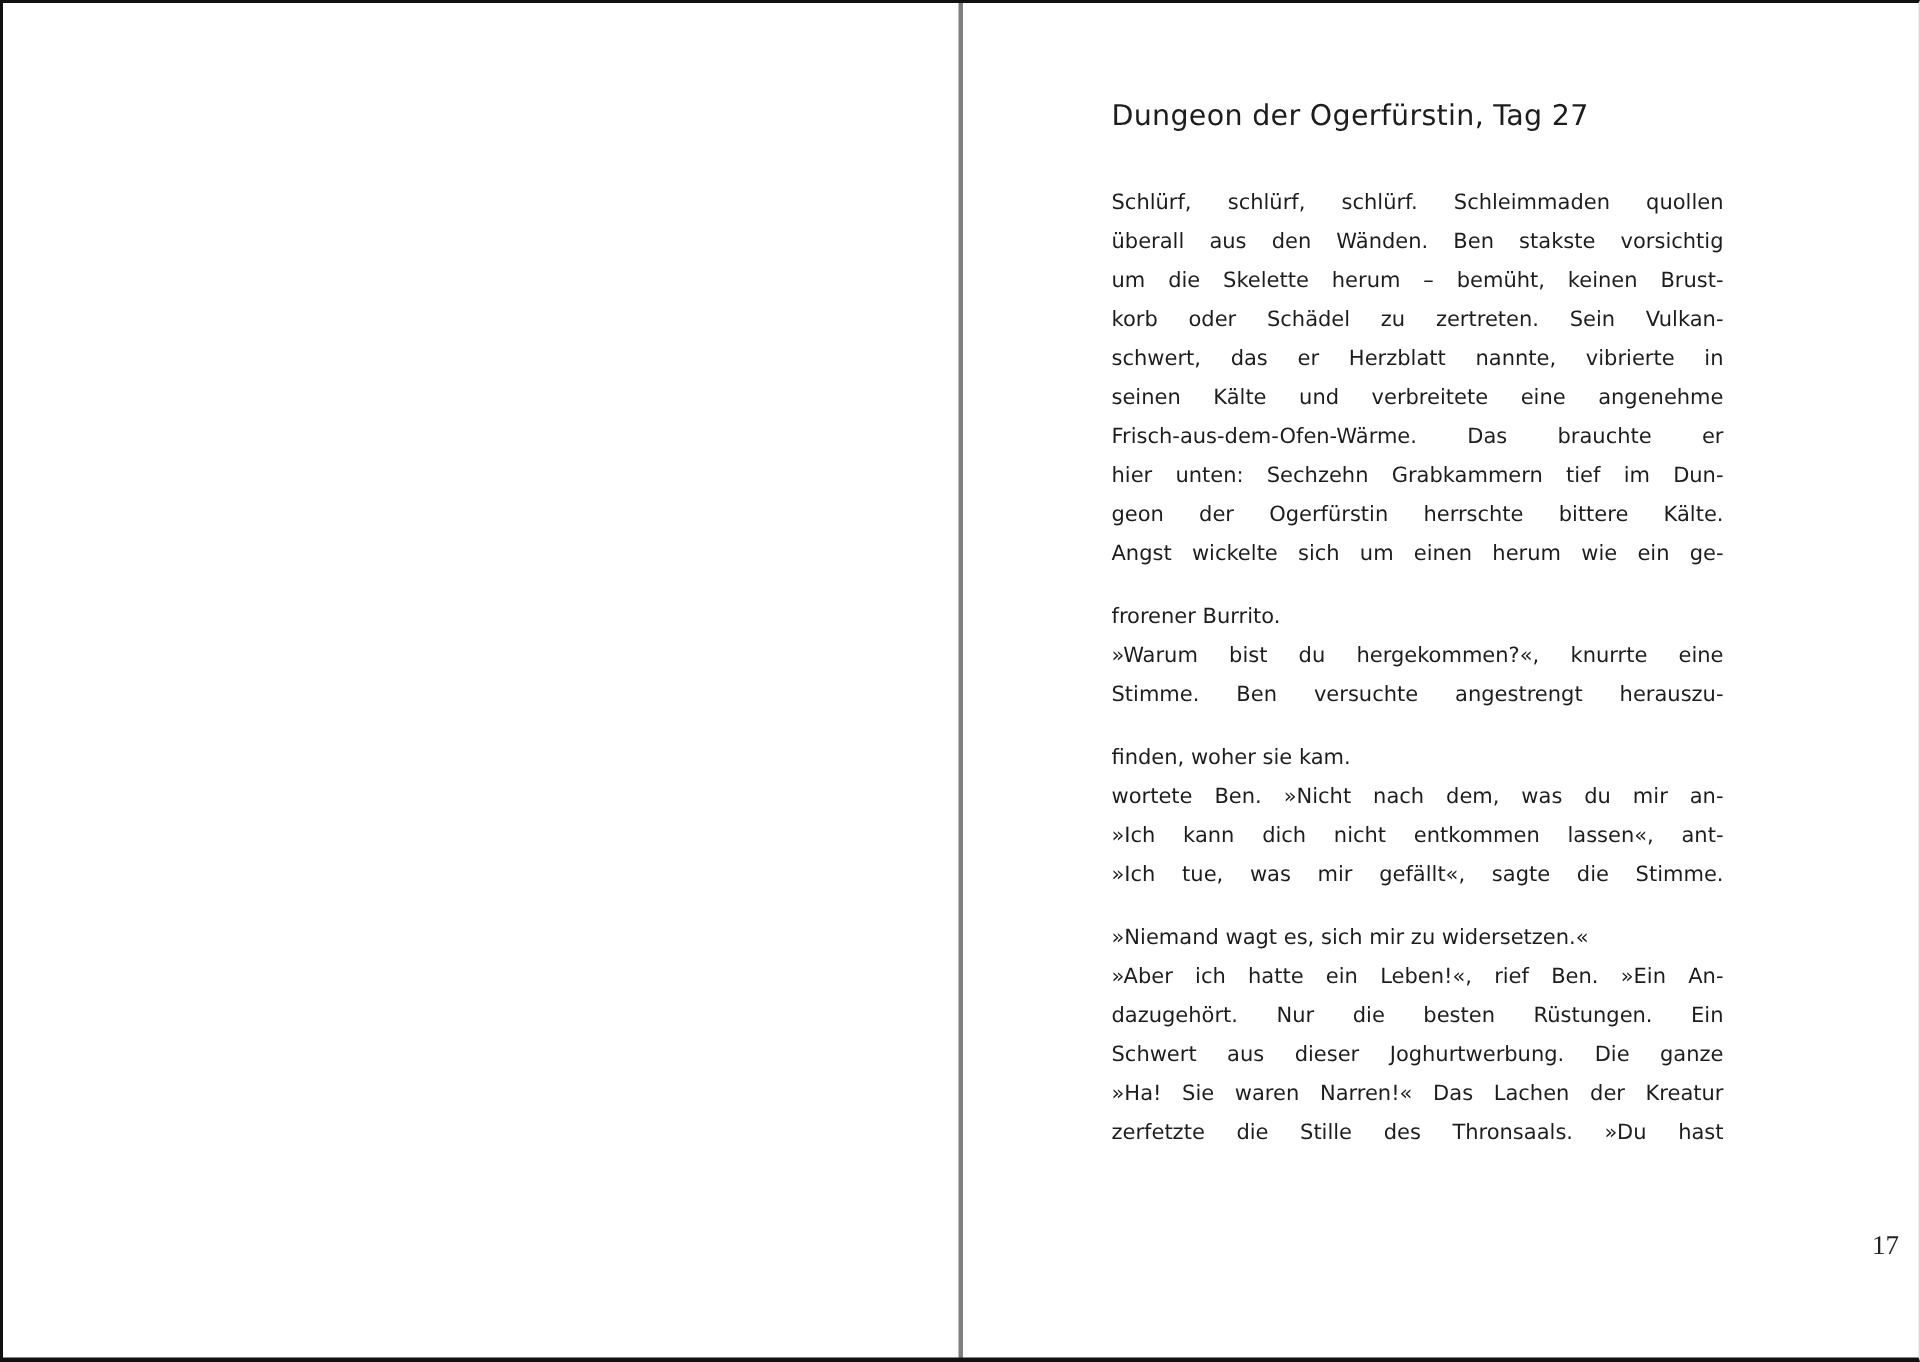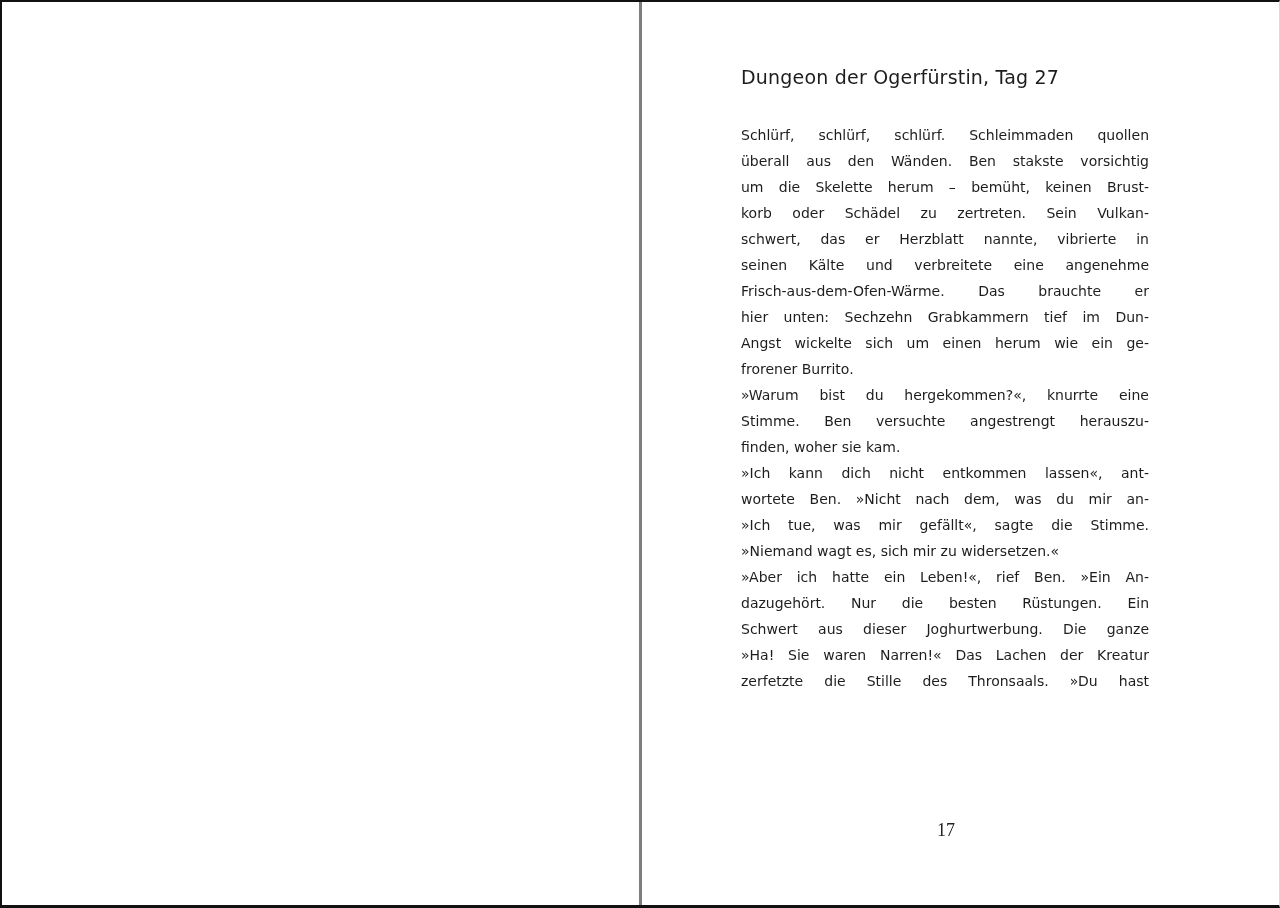--- a/index.html
+++ b/index.html
@@ -97,6 +97,7 @@
     <div class="body-line">seinen Kälte und verbreitete eine angenehme</div>
     <div class="body-line">Frisch-aus-dem-Ofen-Wärme. Das brauchte er</div>
     <div class="body-line">hier unten: Sechzehn Grabkammern tief im Dun-</div>
+    <div class="body-line">geon der Ogerfürstin herrschte bittere Kälte.</div>
     <div class="body-line">Angst wickelte sich um einen herum wie ein ge-</div>
     <div class="body-line pend">frorener Burrito.</div>
     <div class="body-line">»Warum bist du hergekommen?«, knurrte eine</div>

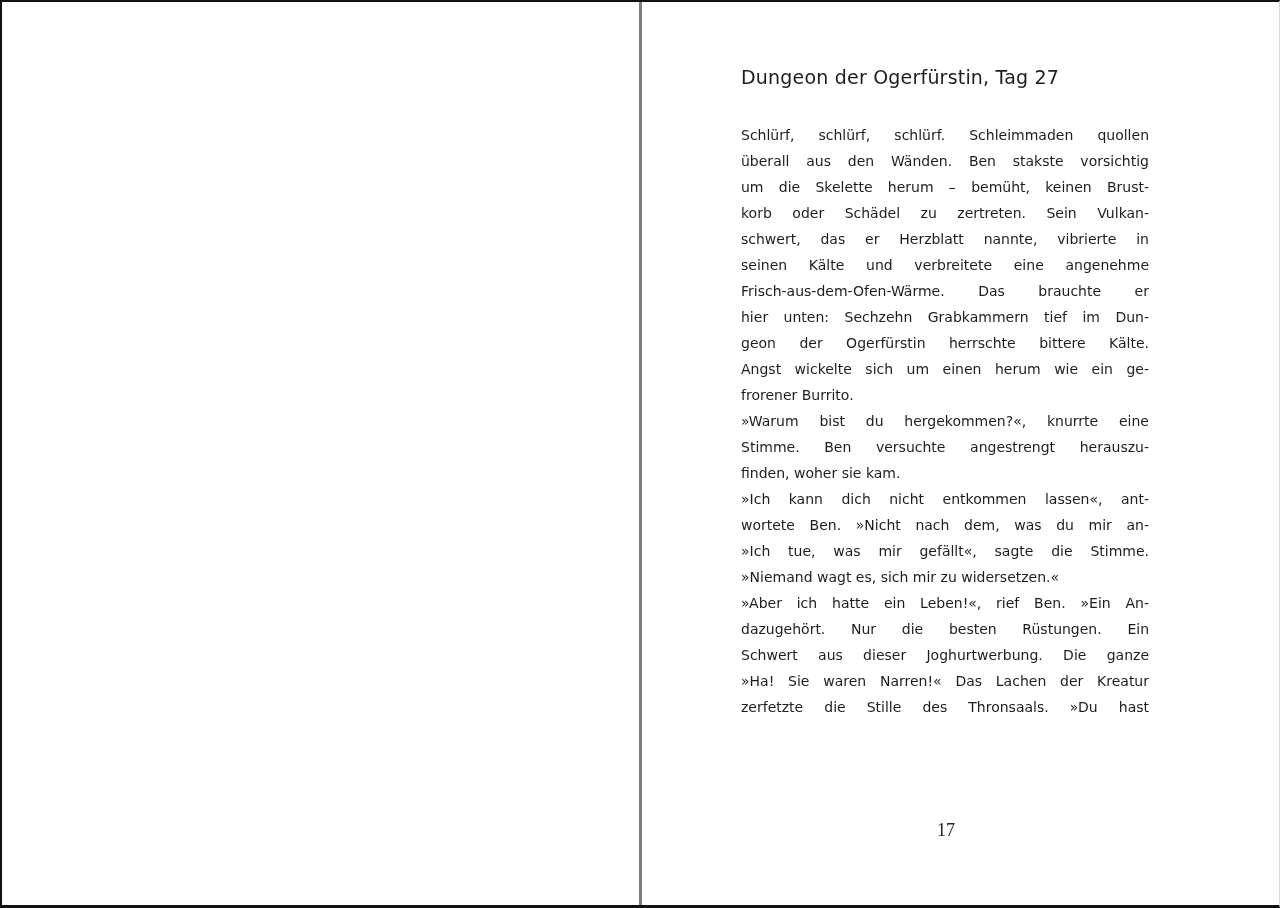--- a/index.html
+++ b/index.html
@@ -68,6 +68,7 @@
   .body-line.pend {
     text-align: right;
     text-align-last: left;
+    margin-top: 16px;
   }
   .page-number {
     position: absolute;

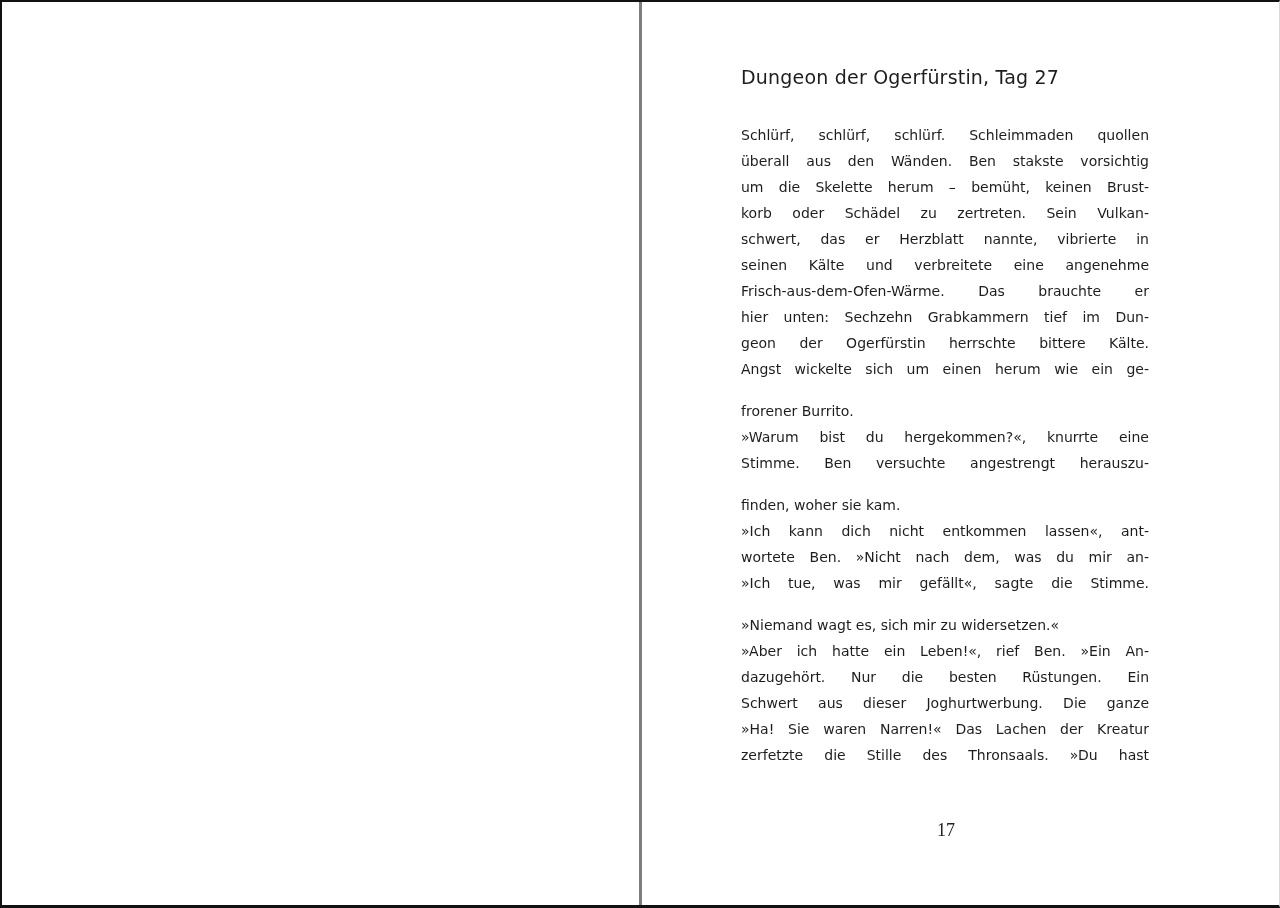--- a/index.html
+++ b/index.html
@@ -104,8 +104,8 @@
     <div class="body-line">»Warum bist du hergekommen?«, knurrte eine</div>
     <div class="body-line">Stimme. Ben versuchte angestrengt herauszu-</div>
     <div class="body-line pend">finden, woher sie kam.</div>
+    <div class="body-line">wortete Ben. »Nicht nach dem, was du mir an-</div>
     <div class="body-line">»Ich kann dich nicht entkommen lassen«, ant-</div>
-    <div class="body-line">wortete Ben. »Nicht nach dem, was du mir an-</div>
     <div class="body-line">»Ich tue, was mir gefällt«, sagte die Stimme.</div>
     <div class="body-line pend">»Niemand wagt es, sich mir zu widersetzen.«</div>
     <div class="body-line">»Aber ich hatte ein Leben!«, rief Ben. »Ein An-</div>

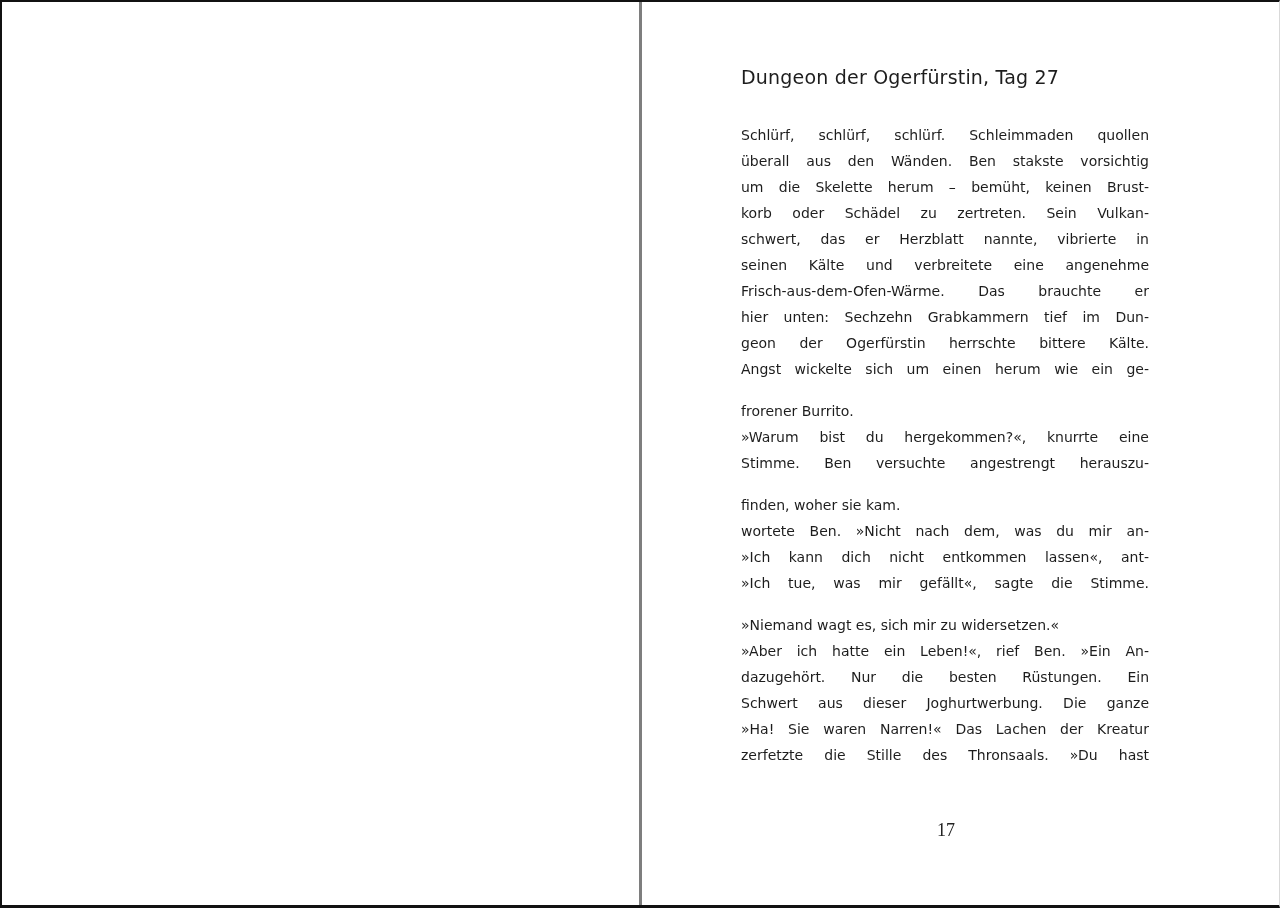--- a/index.html
+++ b/index.html
@@ -75,7 +75,7 @@
     left: 0;
     top: 820px;
     width: 640px;
-    text-align: center;
+    text-align: right;
     font-family: "Liberation Serif", "DejaVu Serif", serif;
     font-size: 18px;
     color: #222222;

